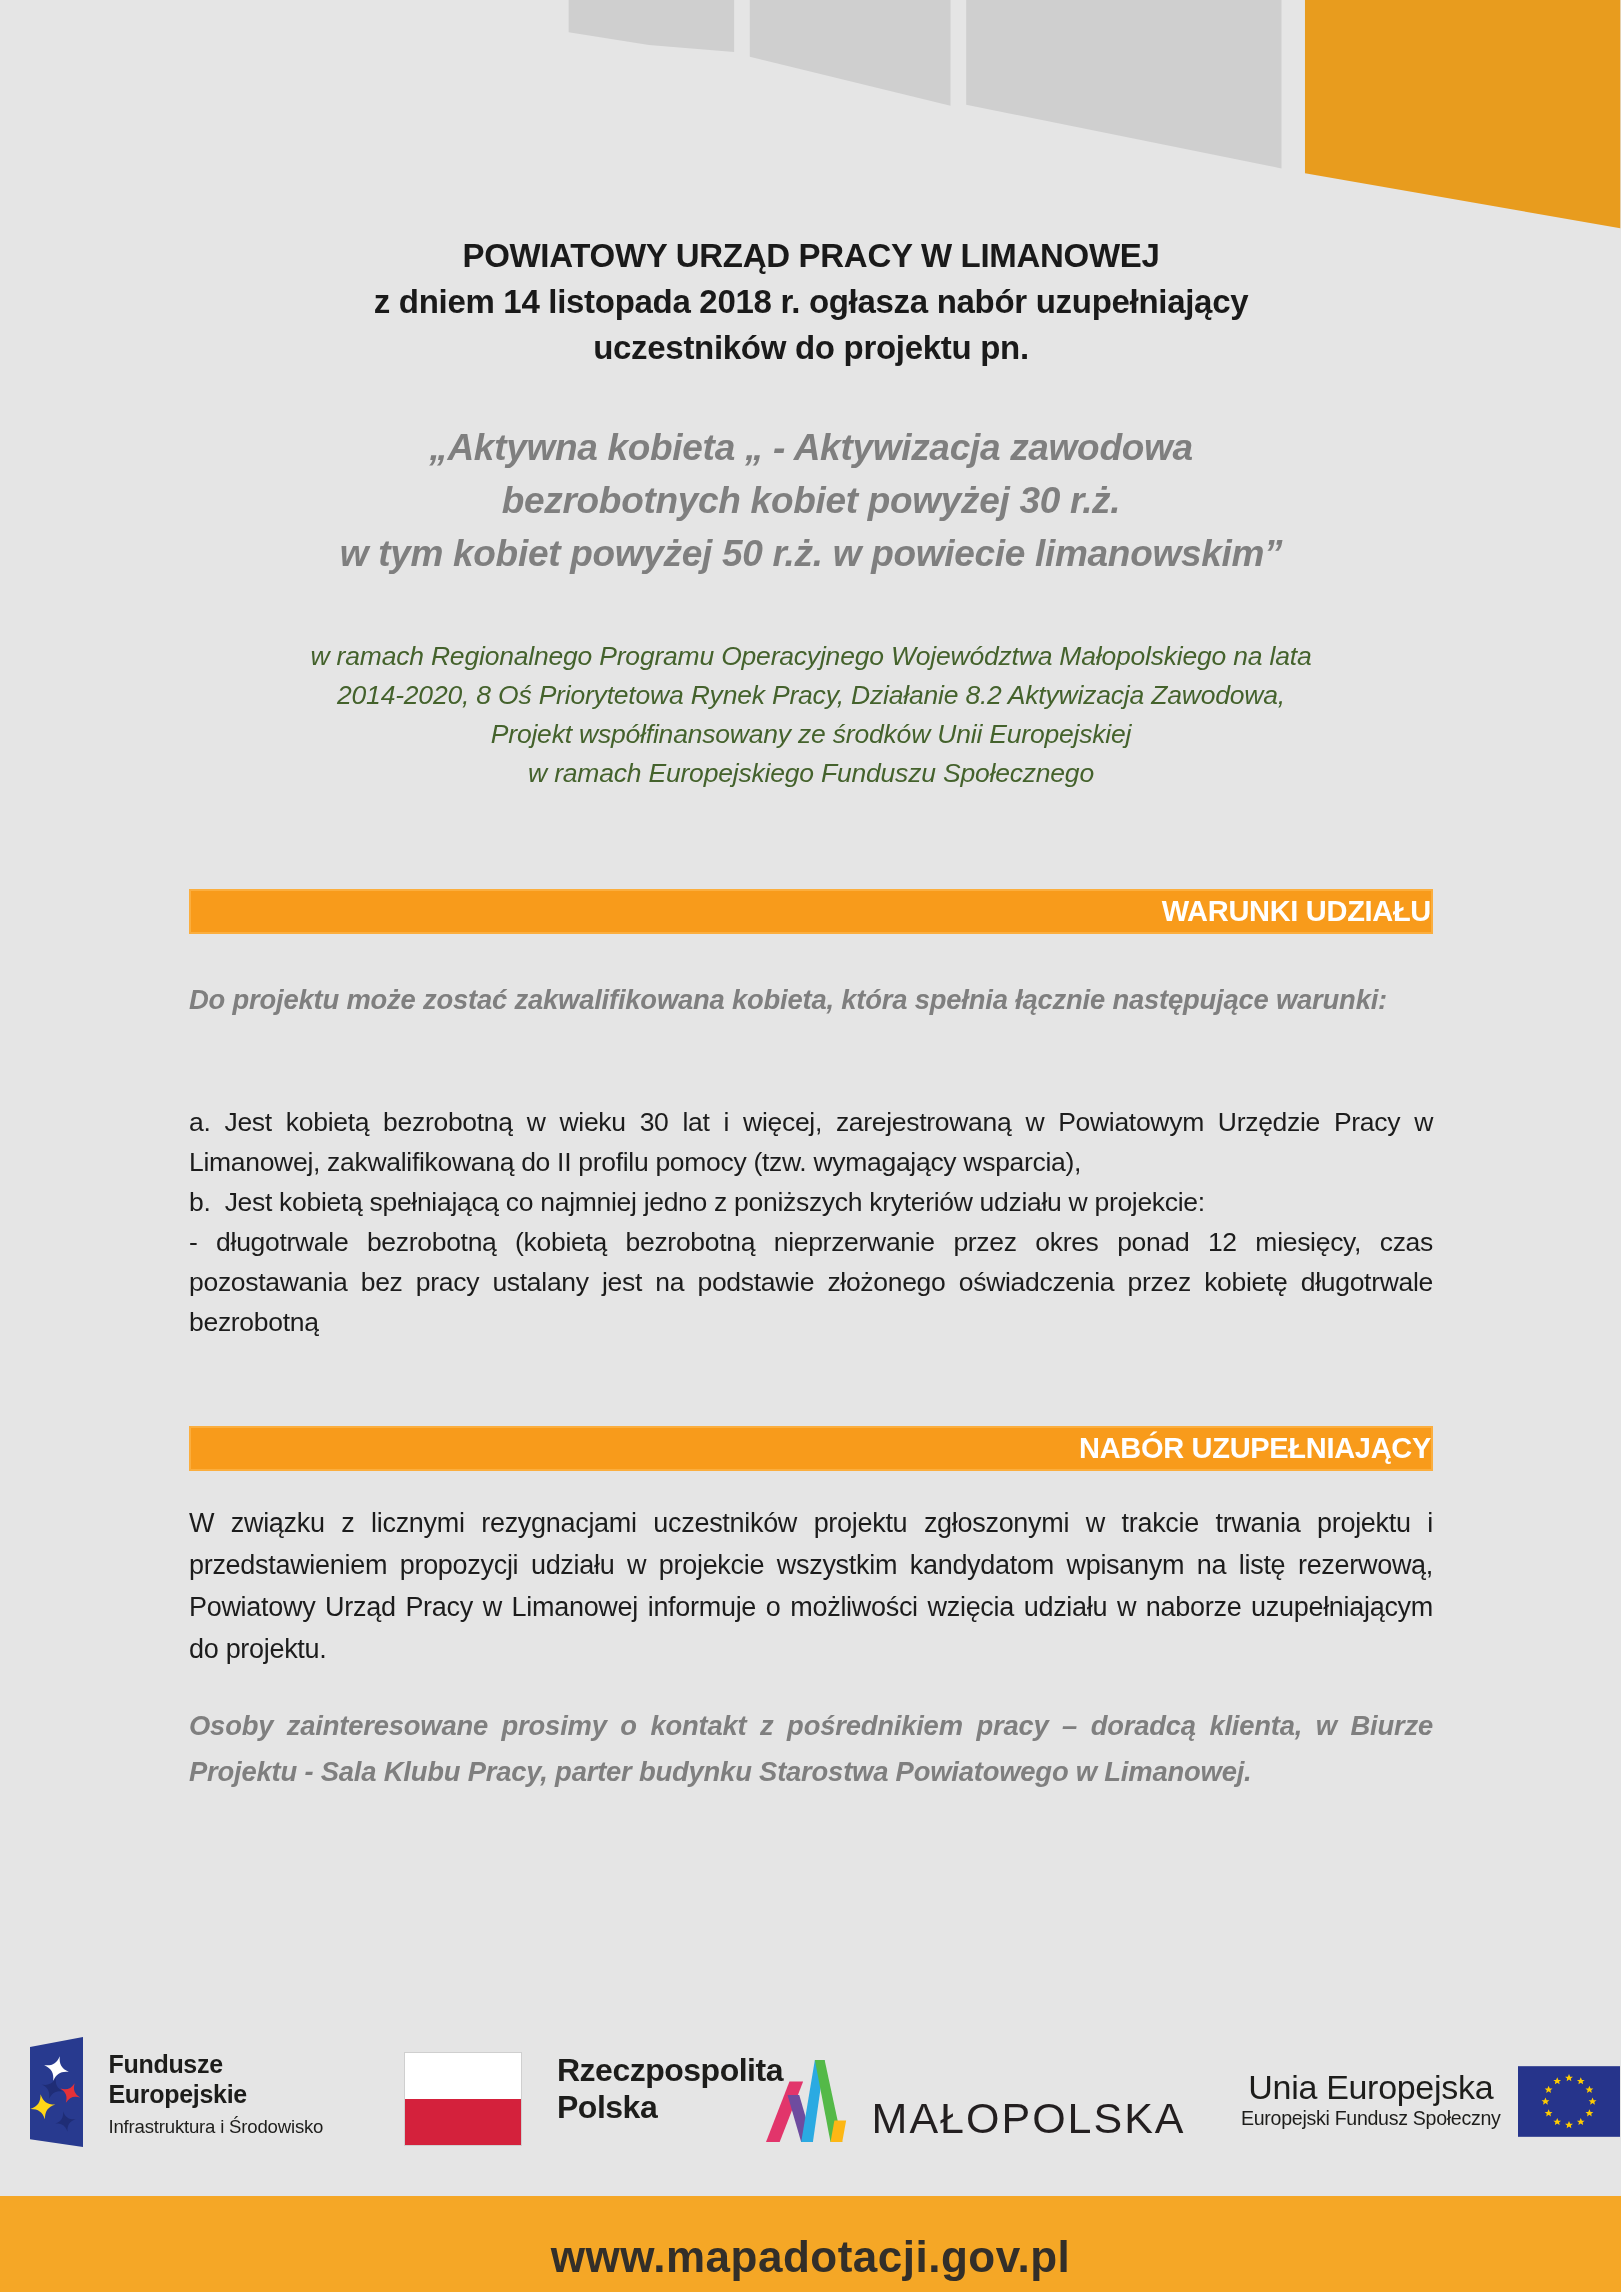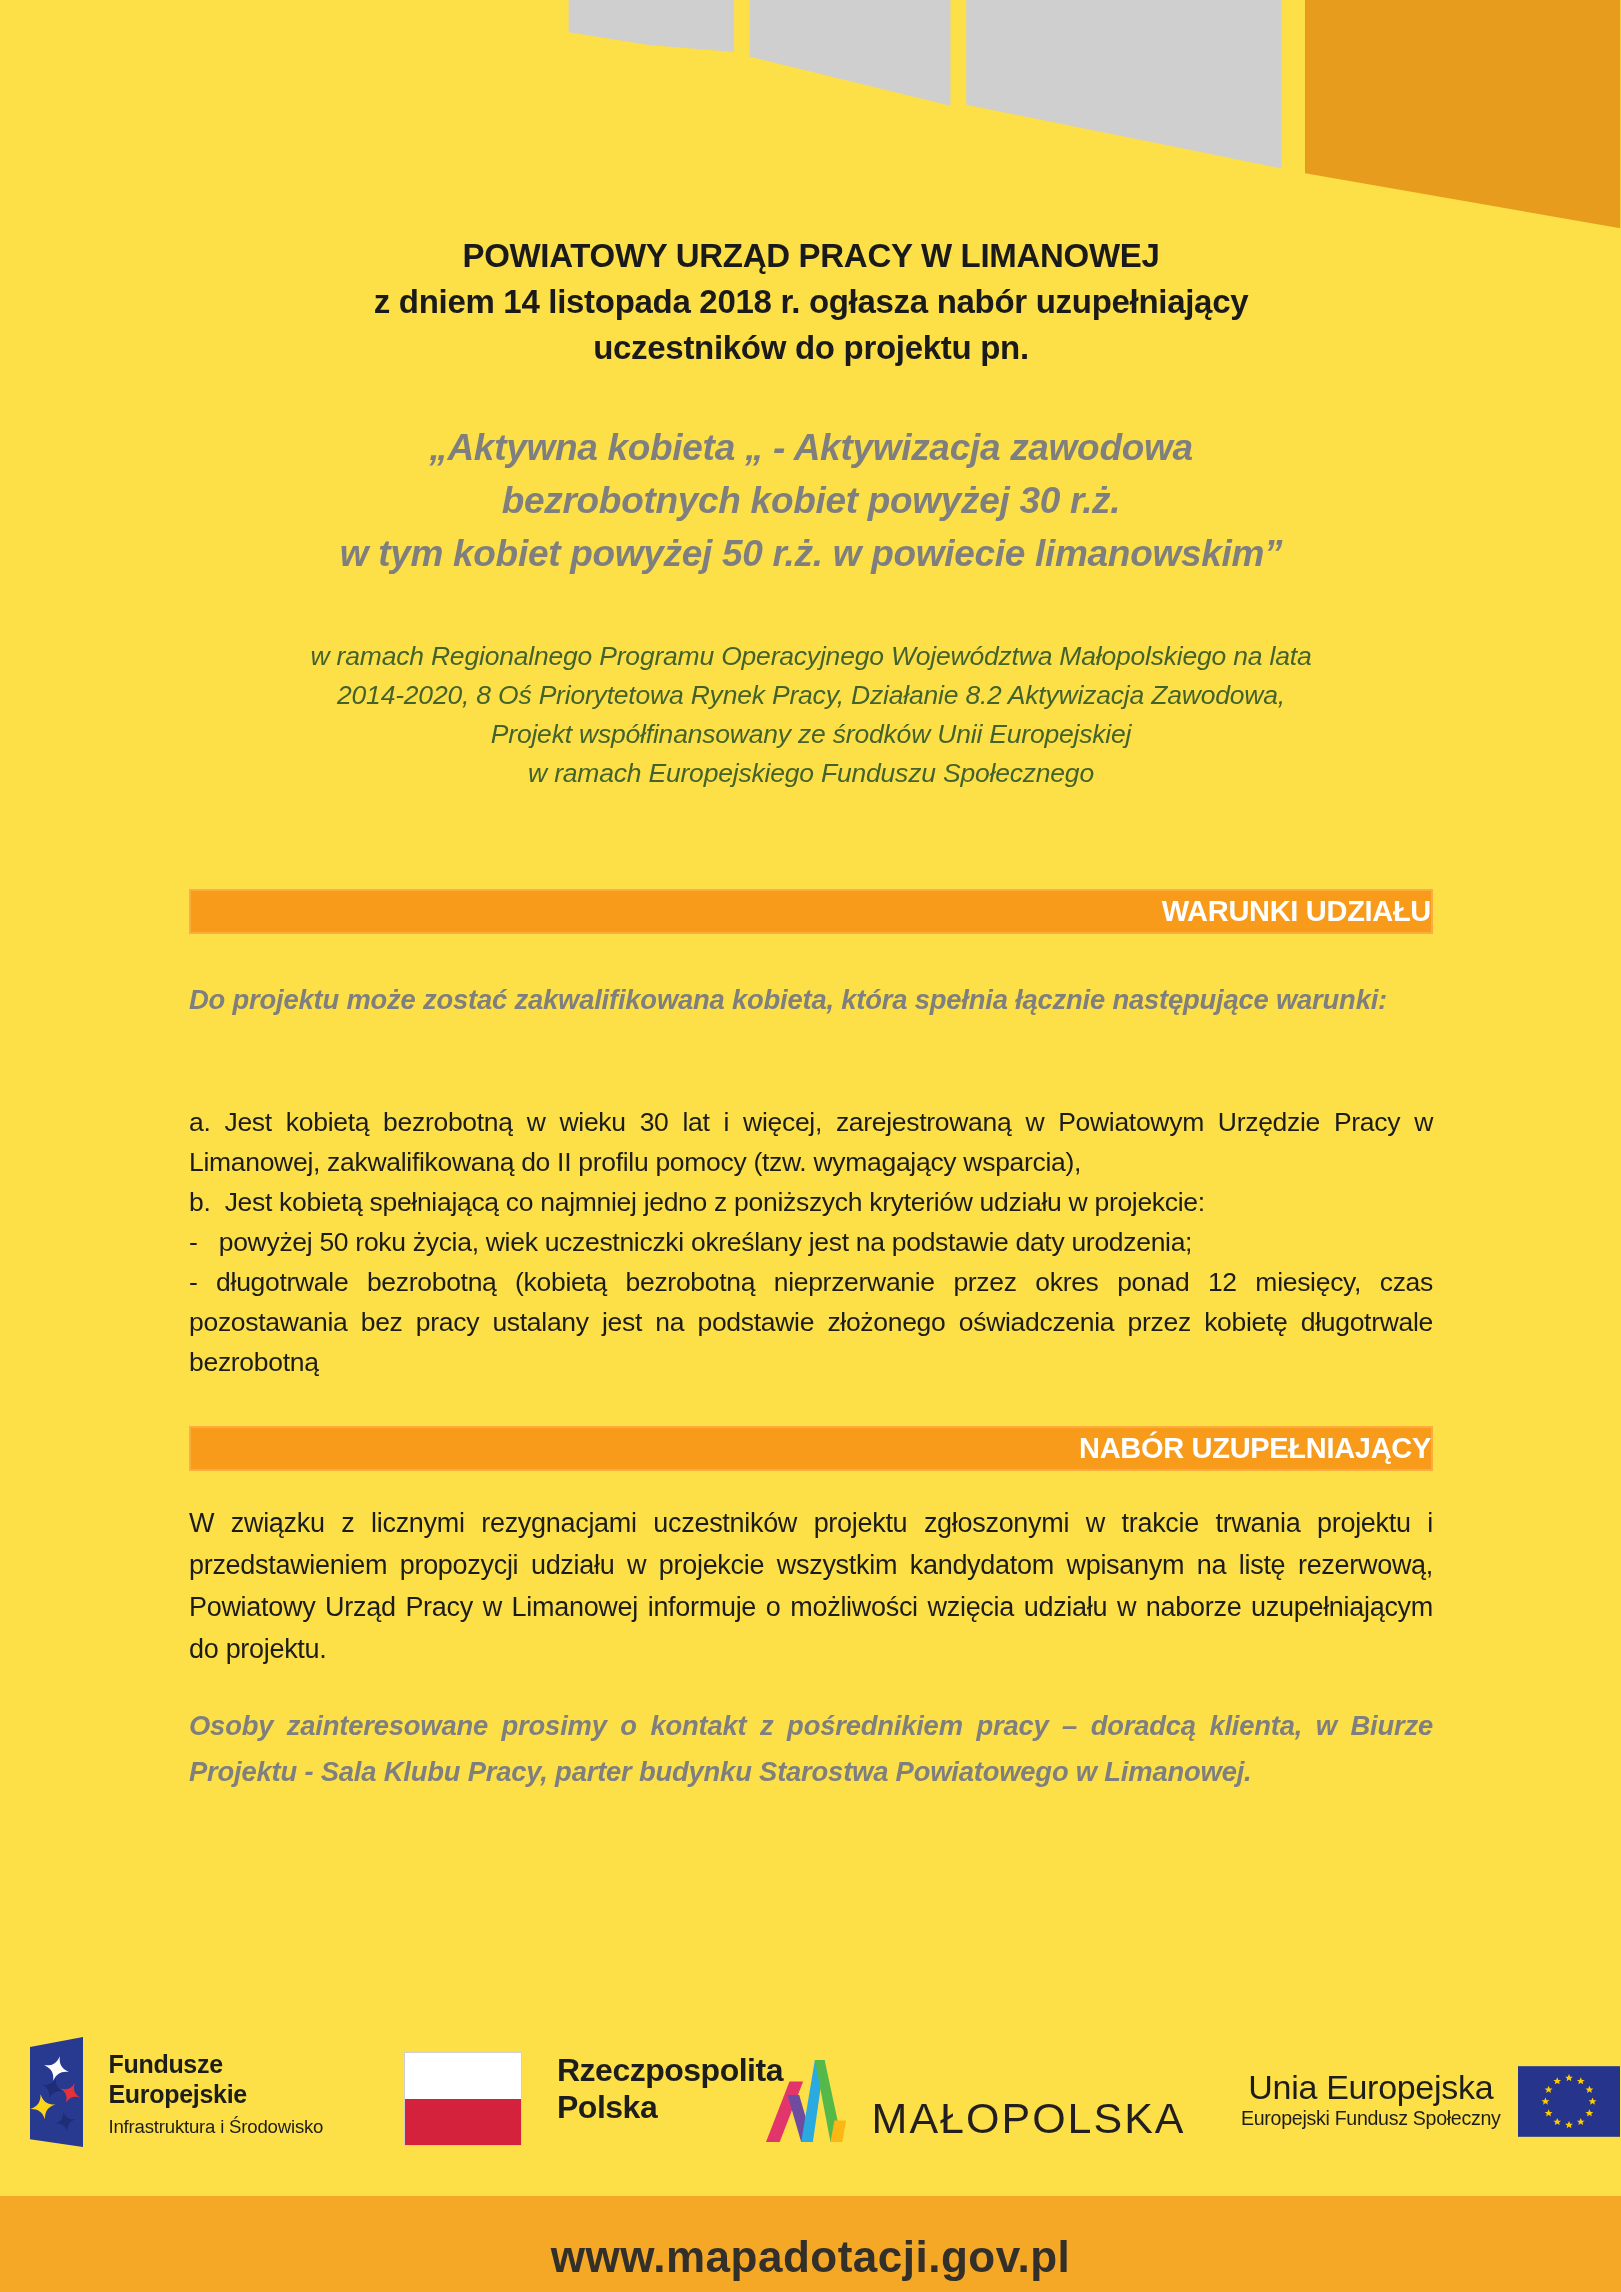--- a/index.html
+++ b/index.html
@@ -4,7 +4,7 @@
 <style>
   html,body { margin:0; padding:0; background:#ffffff; }
   .page {
-    position:relative; width:1621px; height:2293px; background:#fde047;
+    position:relative; width:1621px; height:2293px; background:#e5e5e5;
     overflow:hidden; font-family:"Liberation Sans", sans-serif; color:#1c1c1c;
   }
   .deco { position:absolute; top:0; left:0; }

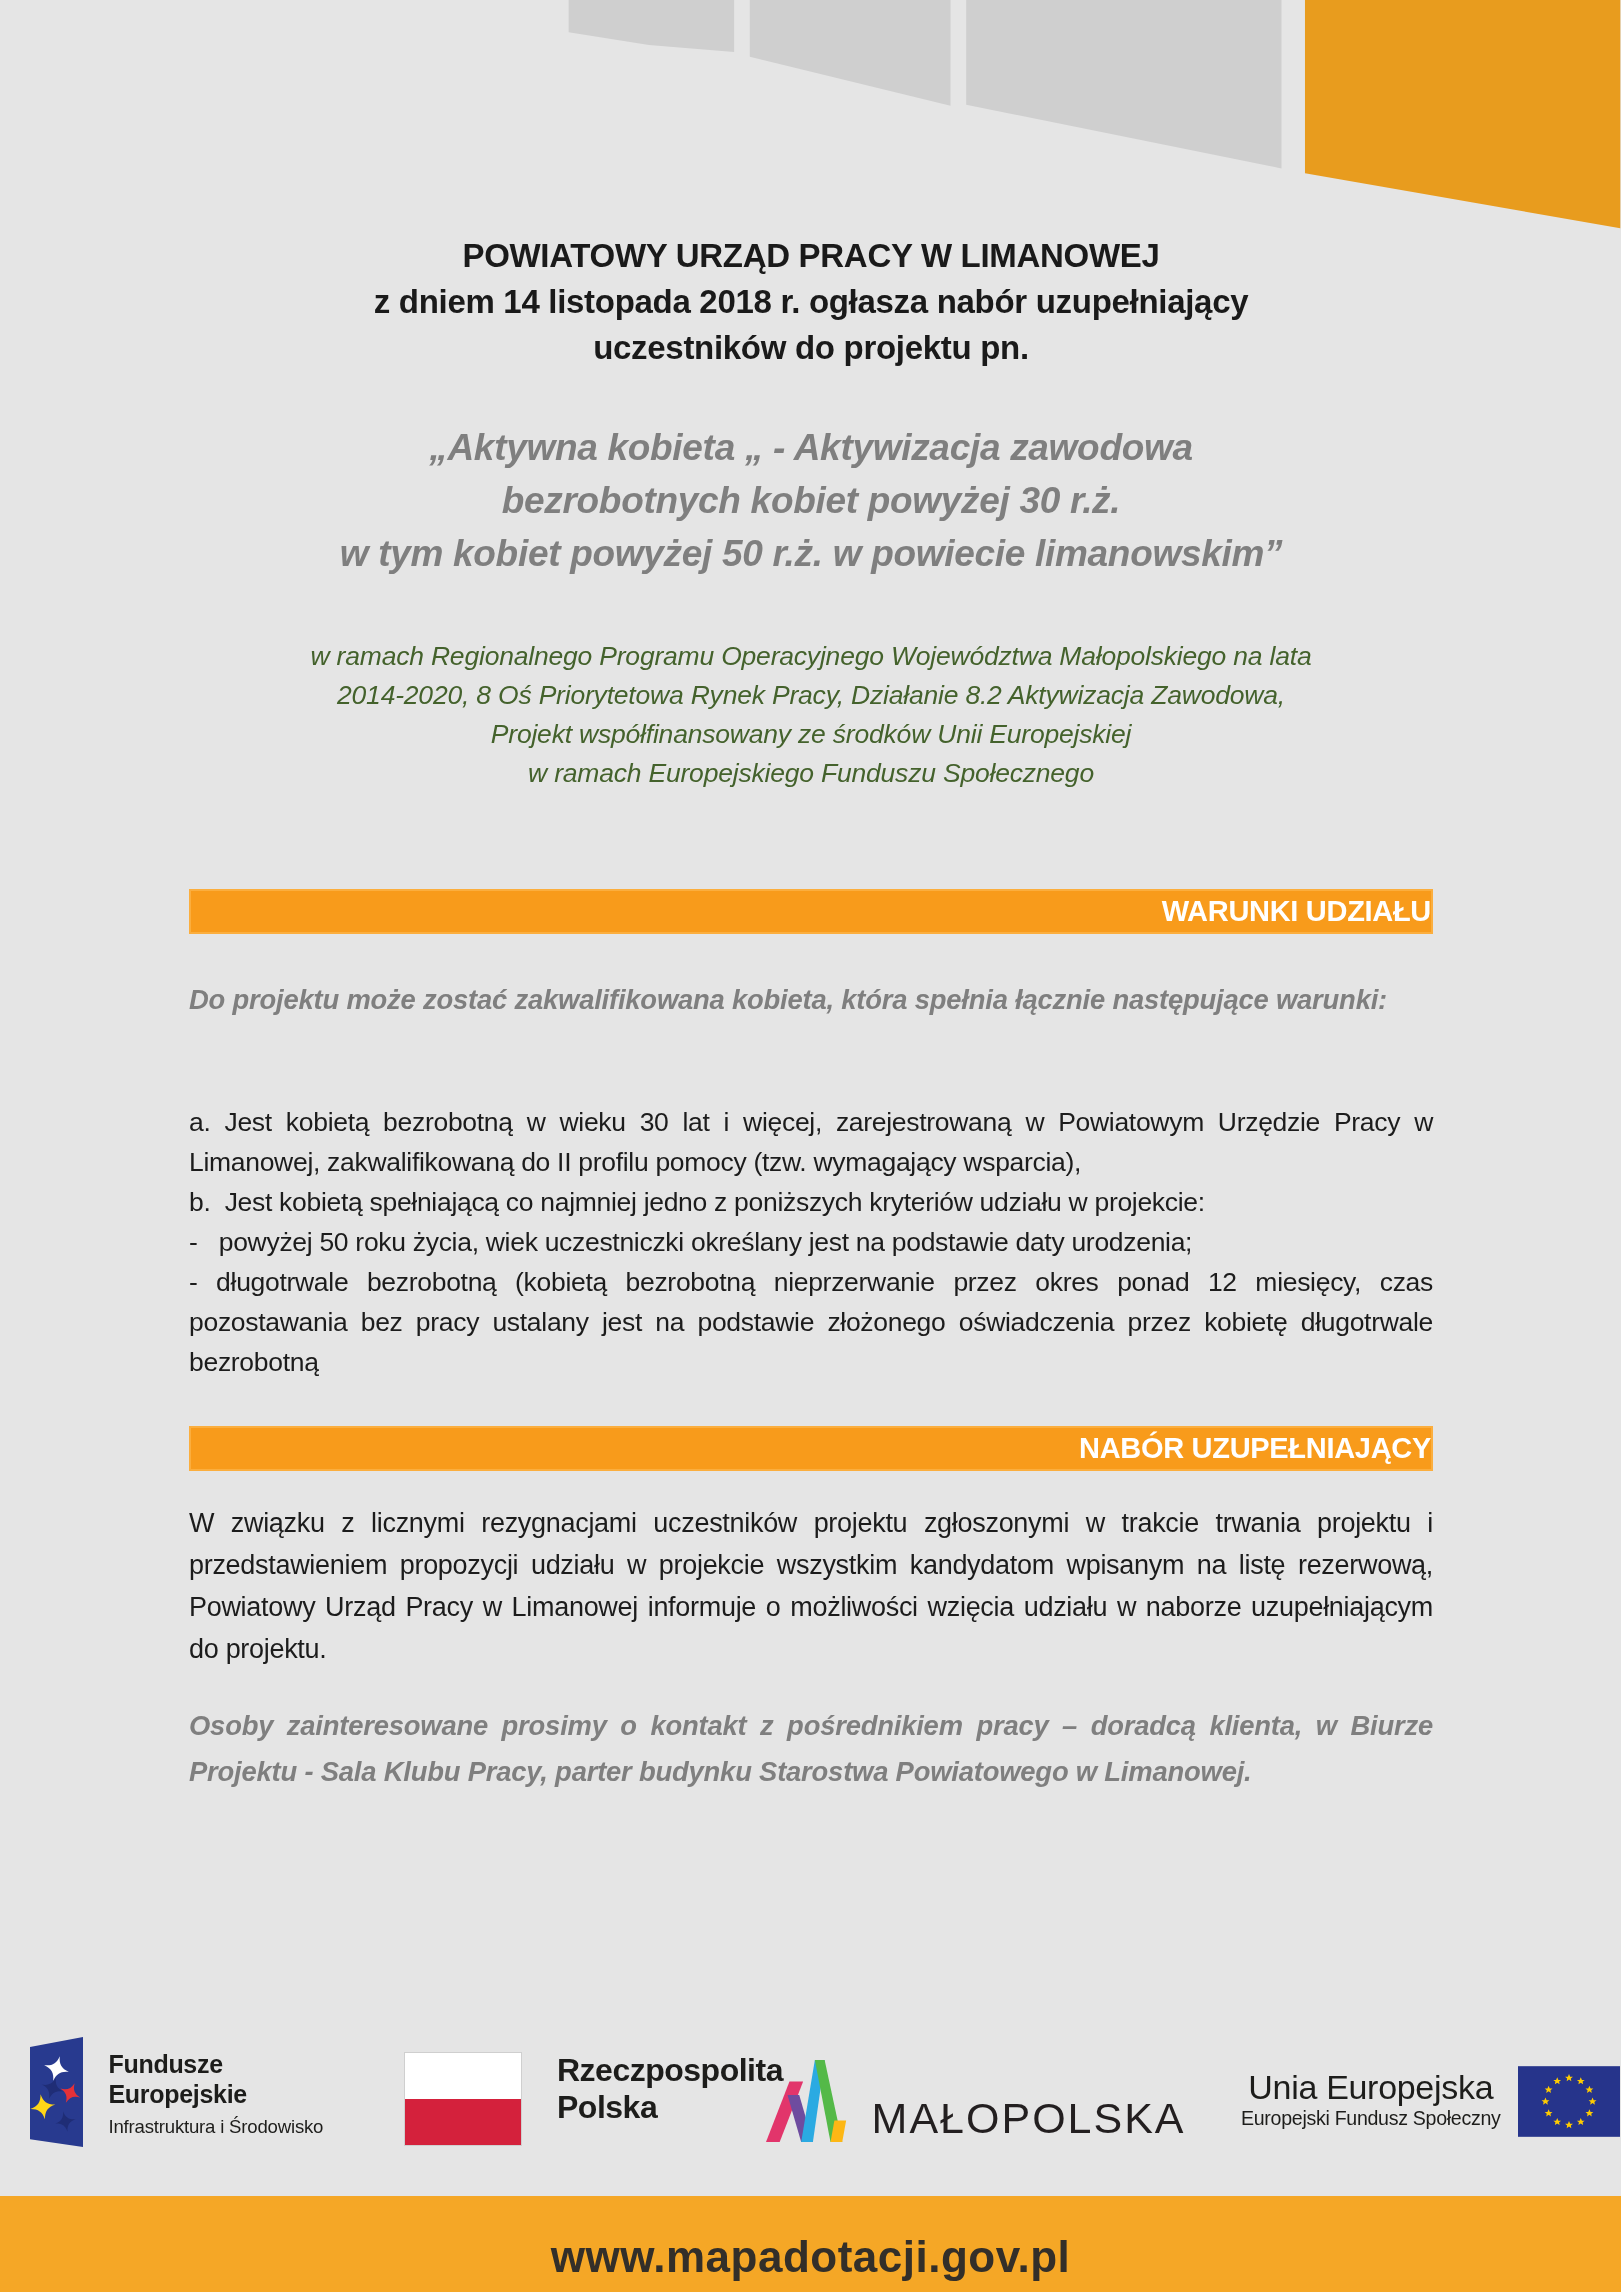--- a/index.html
+++ b/index.html
@@ -103,7 +103,6 @@
   <div class="content-col body-block criteria-block">
     <p>a. Jest kobietą bezrobotną w wieku 30 lat i więcej, zarejestrowaną w Powiatowym Urzędzie Pracy w Limanowej, zakwalifikowaną do II profilu pomocy (tzw. wymagający wsparcia),</p>
     <p>b.  Jest kobietą spełniającą co najmniej jedno z poniższych kryteriów udziału w projekcie:</p>
-    <p>-   powyżej 50 roku życia, wiek uczestniczki określany jest na podstawie daty urodzenia;</p>
     <p>- długotrwale bezrobotną (kobietą bezrobotną nieprzerwanie przez okres ponad 12 miesięcy, czas pozostawania bez pracy ustalany jest na podstawie złożonego oświadczenia przez kobietę długotrwale bezrobotną</p>
   </div>
 

